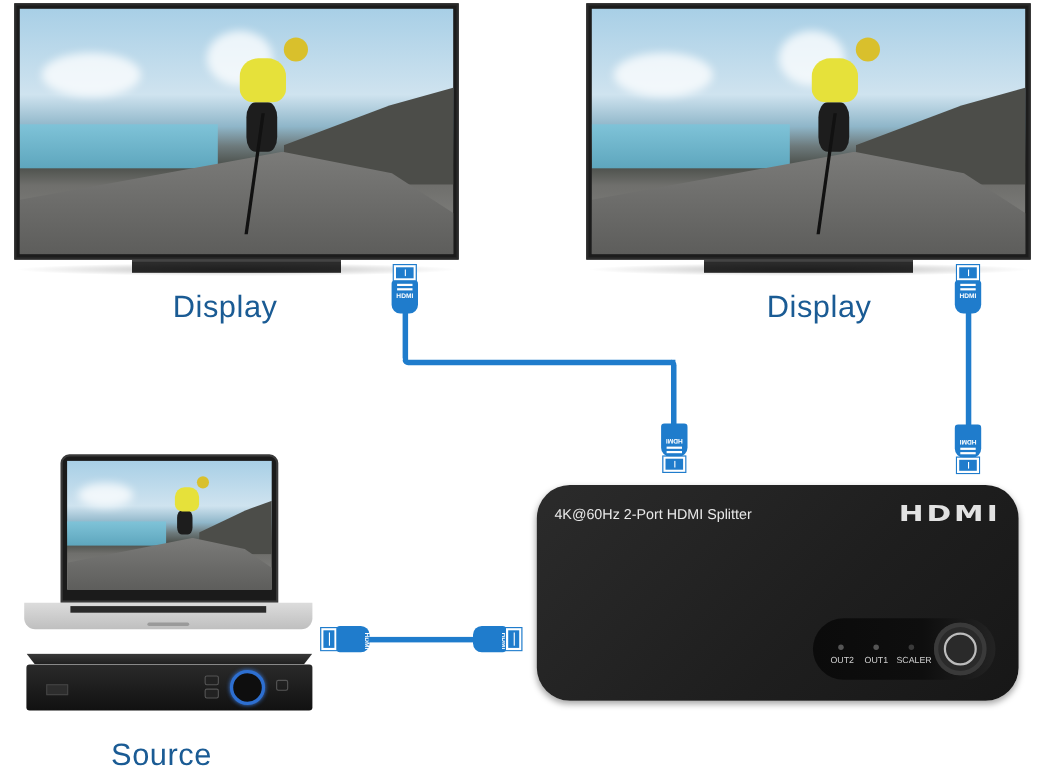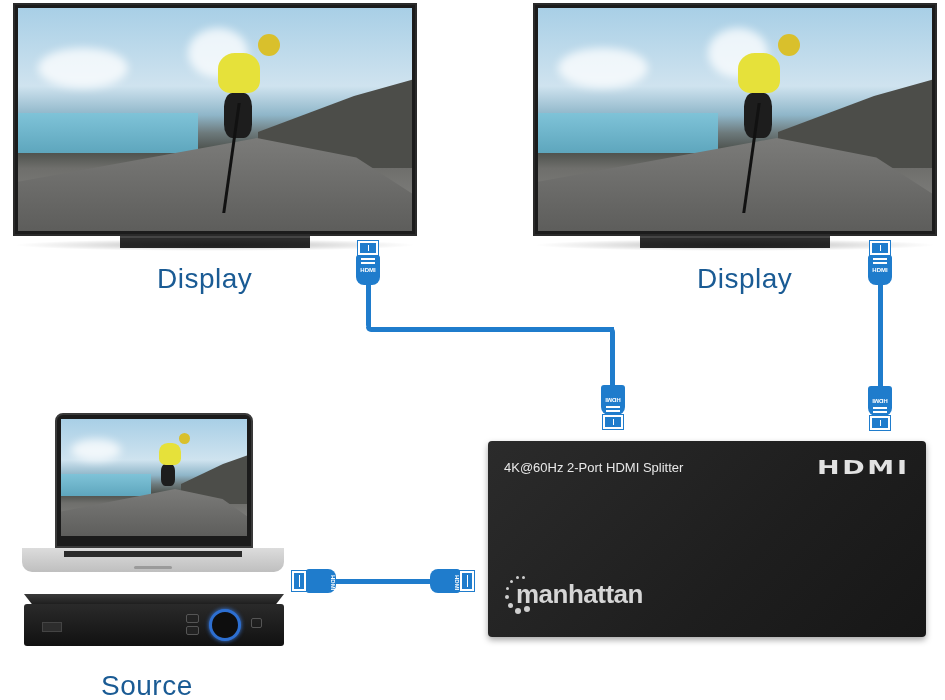--- a/index.html
+++ b/index.html
@@ -41,7 +41,7 @@
   .dvr-ring { border:3px solid #2d6fd1; border-radius:50%; background:#0e0e0e; box-shadow:0 0 4px #3a7be0; }
 
   
-  .splitter { background:linear-gradient(135deg,#2b2b2b 0%, #1e1e1e 60%, #171717 100%); border-radius:4px; box-shadow:0 3px 6px rgba(0,0,0,0.35); }
+  .splitter { background:linear-gradient(135deg,#2b2b2b 0%, #1e1e1e 60%, #171717 100%); border-radius:30px; box-shadow:0 3px 6px rgba(0,0,0,0.35); }
   .splitter-title { color:#e8e8e8; font-size:13px; }
   .hdmi-logo { color:#e2e2e2; font-size:20px; font-weight:bold; letter-spacing:2px; font-family:"DejaVu Sans", sans-serif; transform:scaleX(1.35); transform-origin:right center; }
   .brand { color:#d6d6d6; font-size:26px; font-weight:bold; letter-spacing:-0.5px; }

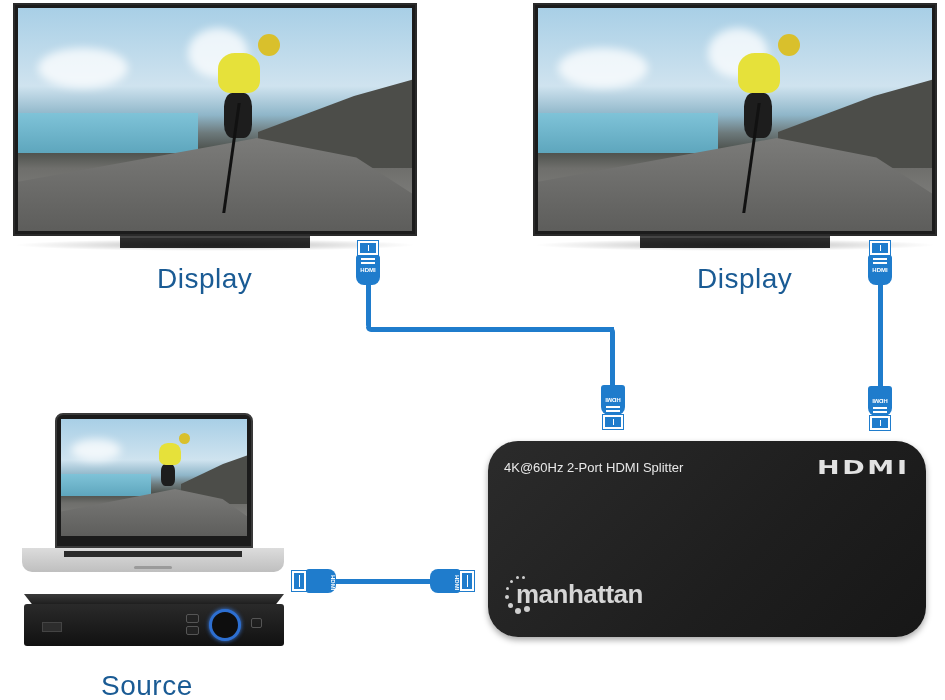--- a/index.html
+++ b/index.html
@@ -174,19 +174,6 @@
   <div class="abs splitter-title" style="left:16px;top:19px;">4K@60Hz 2-Port HDMI Splitter</div>
   <div class="abs hdmi-logo" style="right:16px;top:14px;">HDMI</div>
 
-  <div class="abs" style="left:14px;top:128px;width:160px;height:46px;">
-    <div class="brand-dots">
-      <span style="left:4px;top:18px;width:3px;height:3px;"></span>
-      <span style="left:8px;top:11px;width:3px;height:3px;"></span>
-      <span style="left:14px;top:7px;width:3px;height:3px;"></span>
-      <span style="left:20px;top:7px;width:3px;height:3px;"></span>
-      <span style="left:3px;top:26px;width:4px;height:4px;"></span>
-      <span style="left:6px;top:34px;width:5px;height:5px;"></span>
-      <span style="left:13px;top:39px;width:6px;height:6px;"></span>
-      <span style="left:22px;top:37px;width:6px;height:6px;"></span>
-    </div>
-    <div class="abs brand" style="left:14px;top:10px;">manhattan</div>
-  </div>
 
 </div>
 

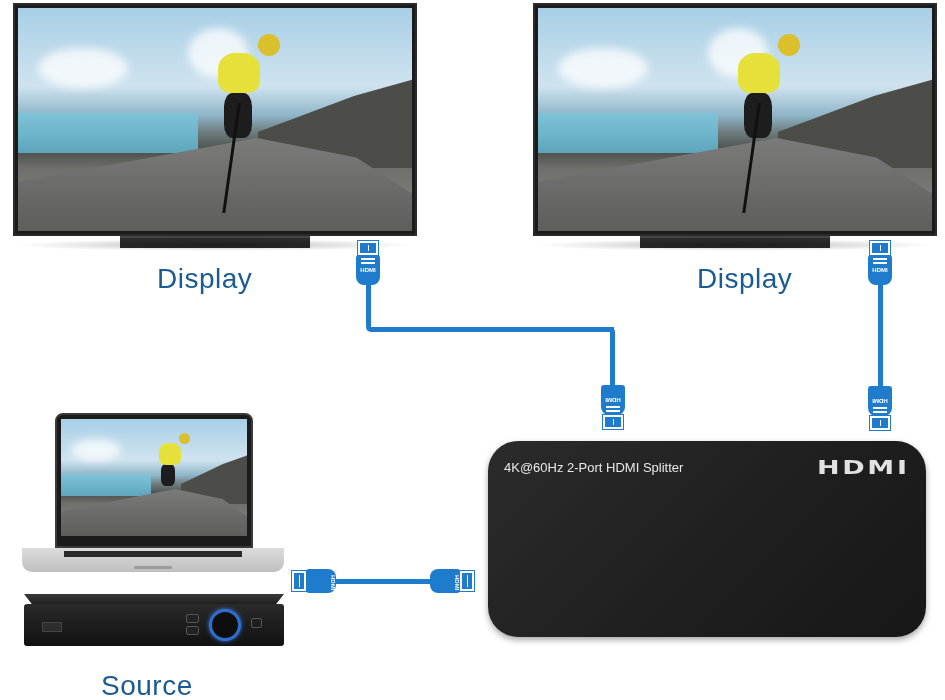--- a/index.html
+++ b/index.html
@@ -175,6 +175,17 @@
   <div class="abs hdmi-logo" style="right:16px;top:14px;">HDMI</div>
 
 
+  <div class="abs panel" style="left:251px;top:121px;width:166px;height:56px;">
+    <div class="led" style="left:23px;top:24px;"></div>
+    <div class="led-label" style="left:16px;top:34px;">OUT2</div>
+    <div class="led" style="left:55px;top:24px;"></div>
+    <div class="led-label" style="left:47px;top:34px;">OUT1</div>
+    <div class="led" style="left:87px;top:24px;background:#3a3a3a;"></div>
+    <div class="led-label" style="left:76px;top:34px;">SCALER</div>
+    <div class="abs power-btn" style="left:110px;top:4px;width:48px;height:48px;">
+      <div class="abs power-ring" style="left:9px;top:9px;width:26px;height:26px;"></div>
+    </div>
+  </div>
 </div>
 
 </body></html>

